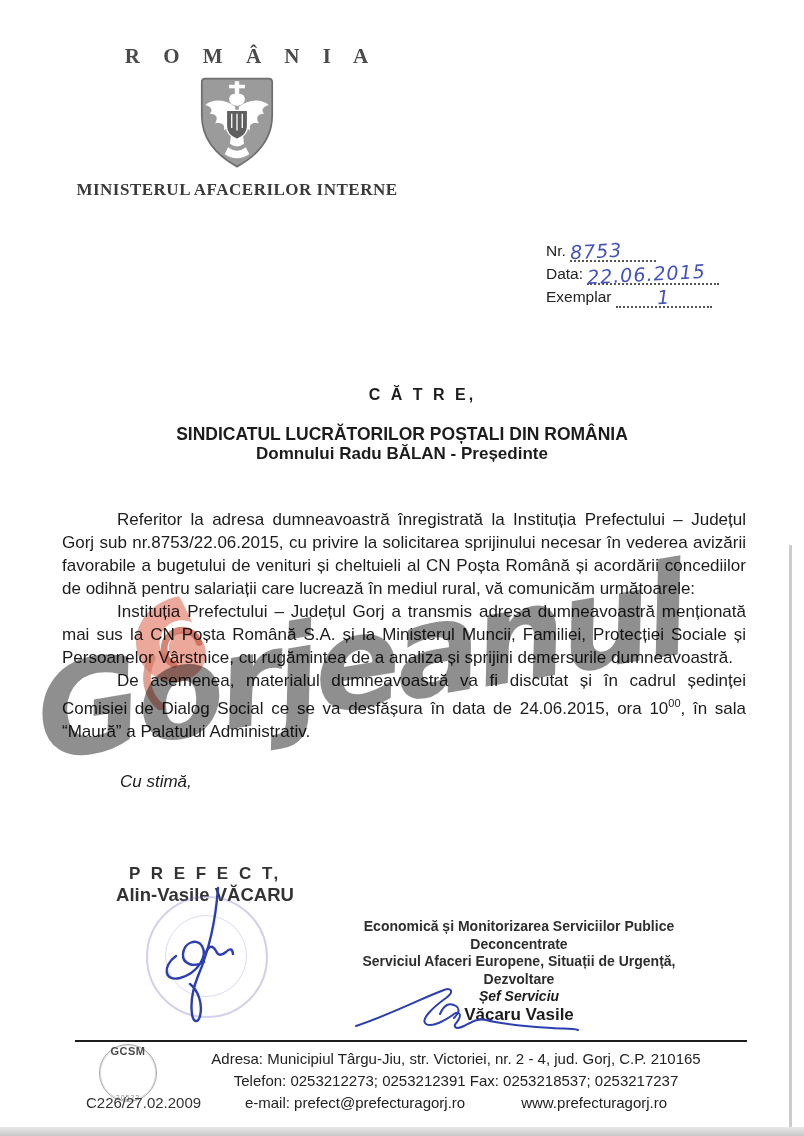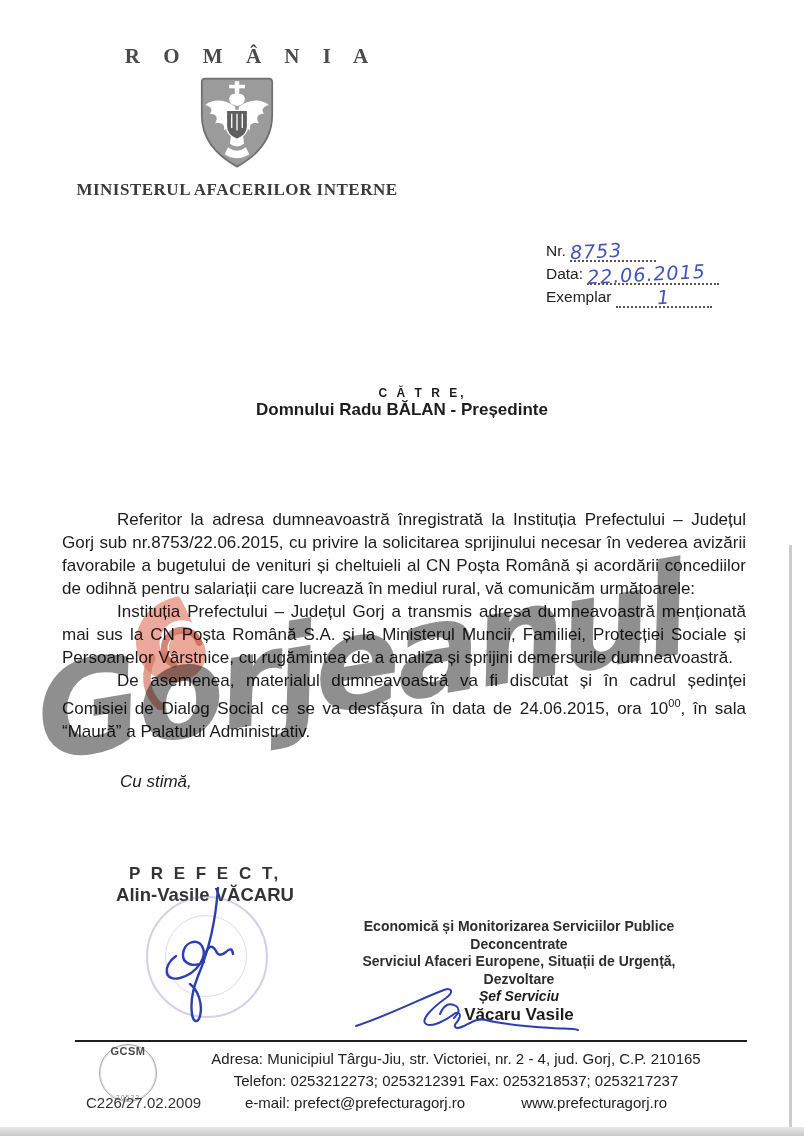--- a/index.html
+++ b/index.html
@@ -26,7 +26,7 @@
 
   
   .catre { position:absolute; left:0; top:386px; width:804px; text-align:center; }
-  .catre-sal { font-size:12px; font-weight:bold; letter-spacing:3px;padding-left:41px; }
+  .catre-sal { font-size:16px; font-weight:bold; letter-spacing:3px;padding-left:41px; }
   .catre-org { margin-top:21px; font-size:17.5px; font-weight:bold; line-height:19px; }
   .catre-branch { font-size:17.5px; font-weight:bold; line-height:19px; }
   .catre-person { font-size:17px; font-weight:bold; line-height:19px; }

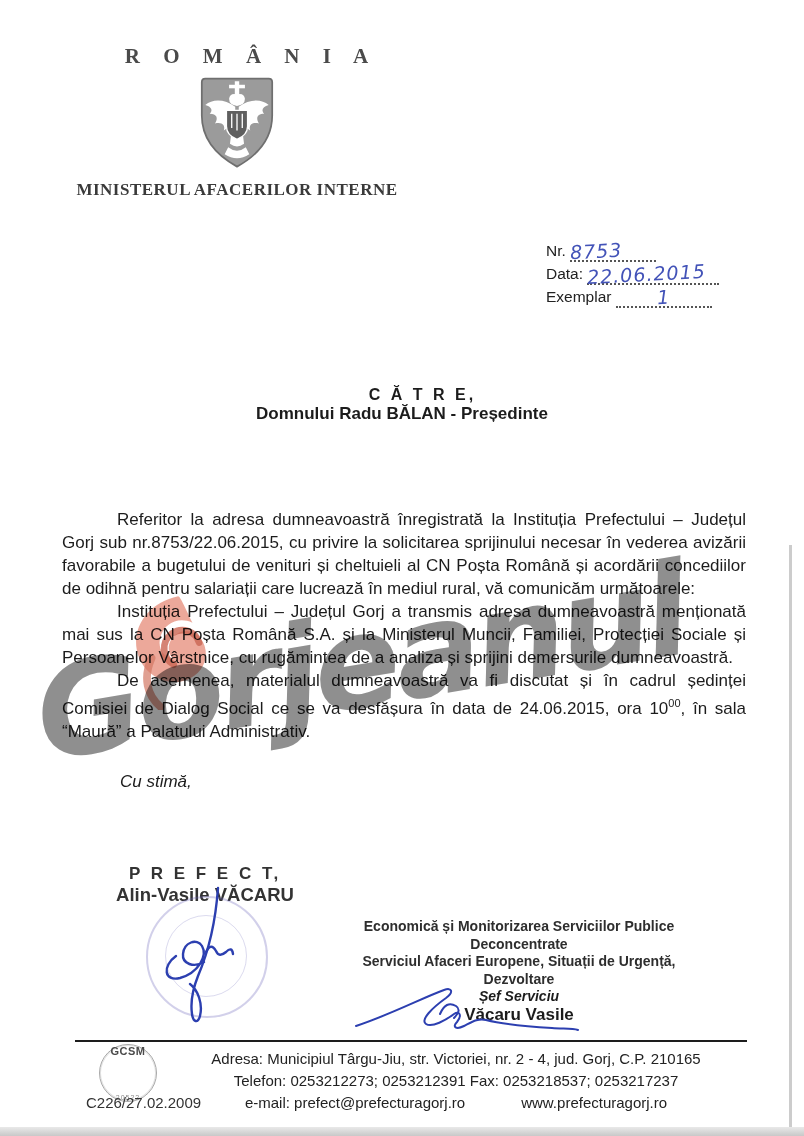--- a/index.html
+++ b/index.html
@@ -126,6 +126,7 @@
 
   <div class="catre">
     <div class="catre-sal">C Ă T R E,</div>
+    <div class="catre-org">SINDICATUL LUCRĂTORILOR POȘTALI DIN ROMÂNIA</div>
     <div class="catre-person">Domnului Radu BĂLAN - Președinte</div>
   </div>
 

